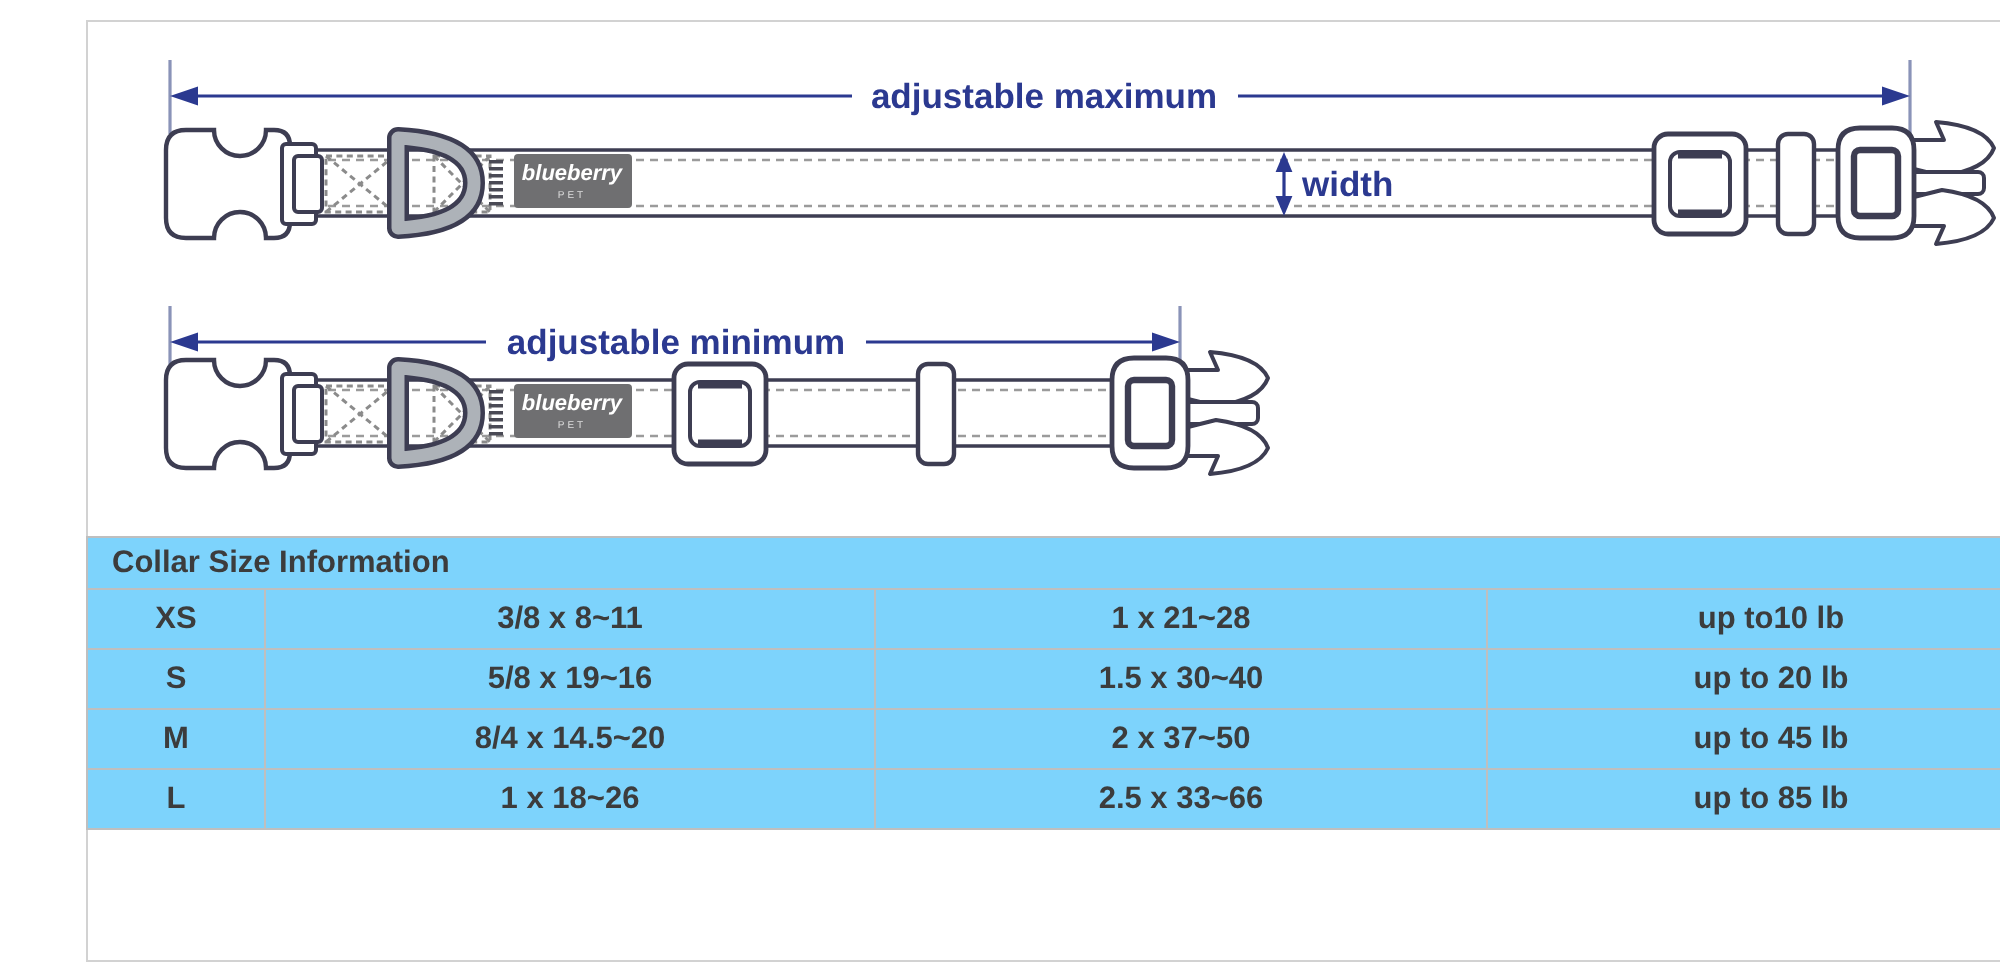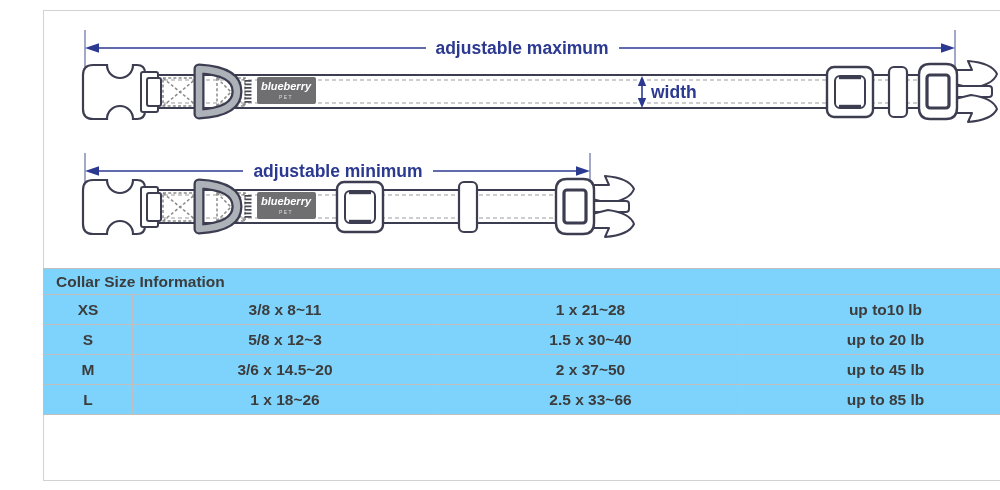--- a/index.html
+++ b/index.html
@@ -153,7 +153,7 @@
     </tr>
     <tr>
       <td>S</td>
-      <td>5/8 x 12~3</td>
+      <td>5/8 x 19~16</td>
       <td>1.5 x 30~40</td>
       <td>up to 20 lb</td>
     </tr>

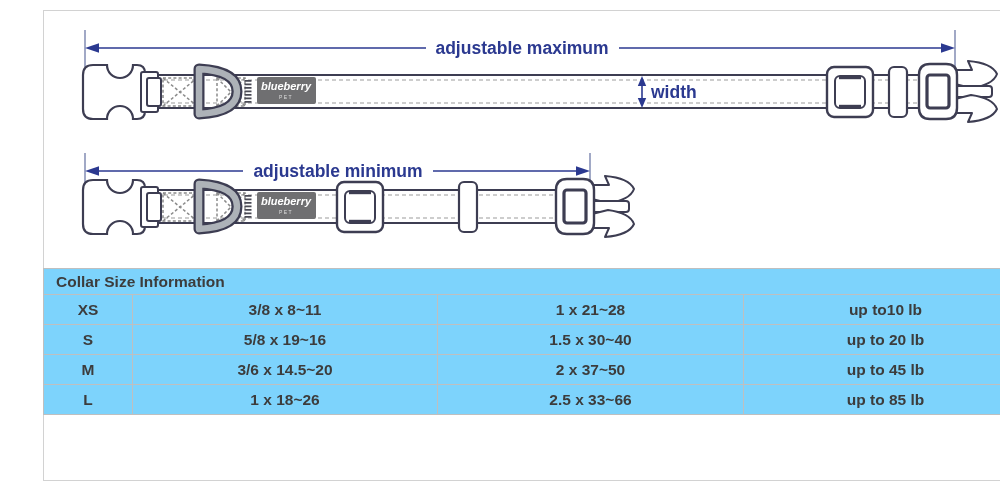--- a/index.html
+++ b/index.html
@@ -159,7 +159,7 @@
     </tr>
     <tr>
       <td>M</td>
-      <td>3/6 x 14.5~20</td>
+      <td>8/4 x 14.5~20</td>
       <td>2 x 37~50</td>
       <td>up to 45 lb</td>
     </tr>

